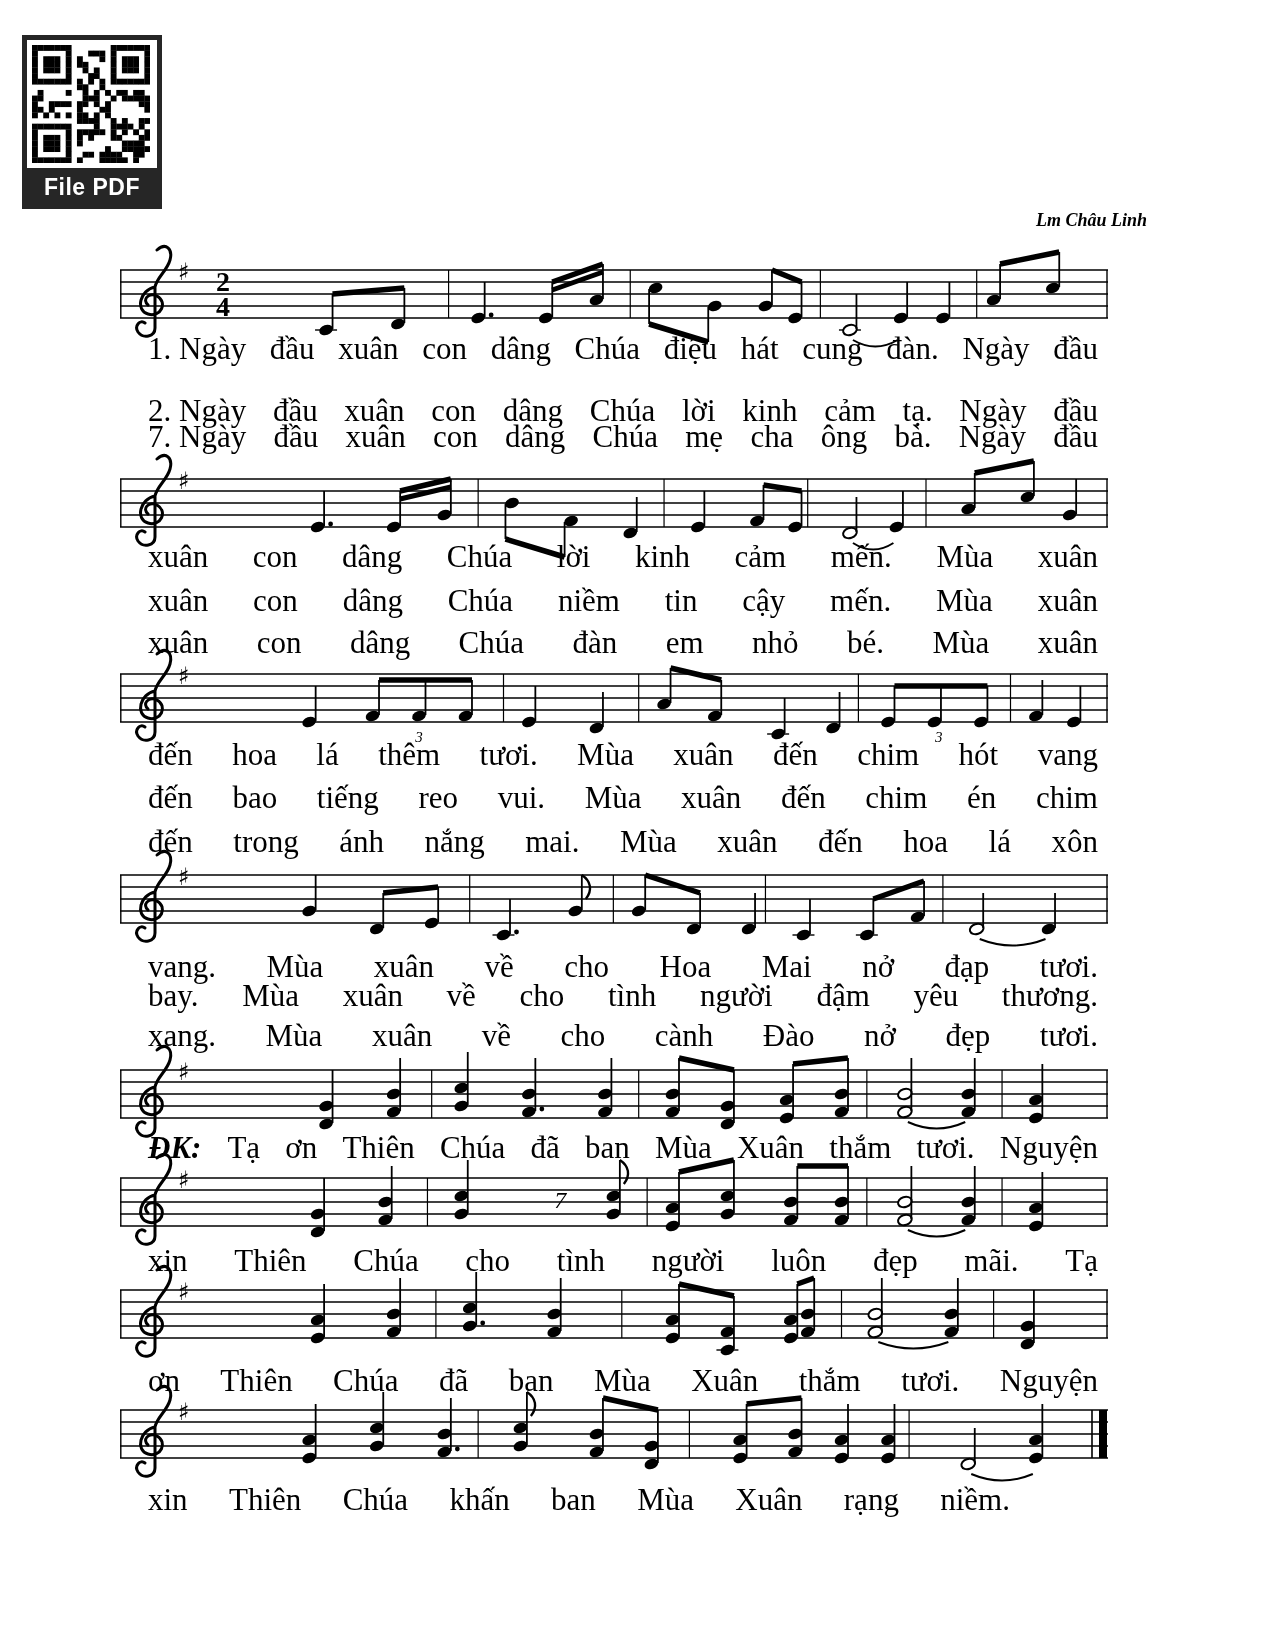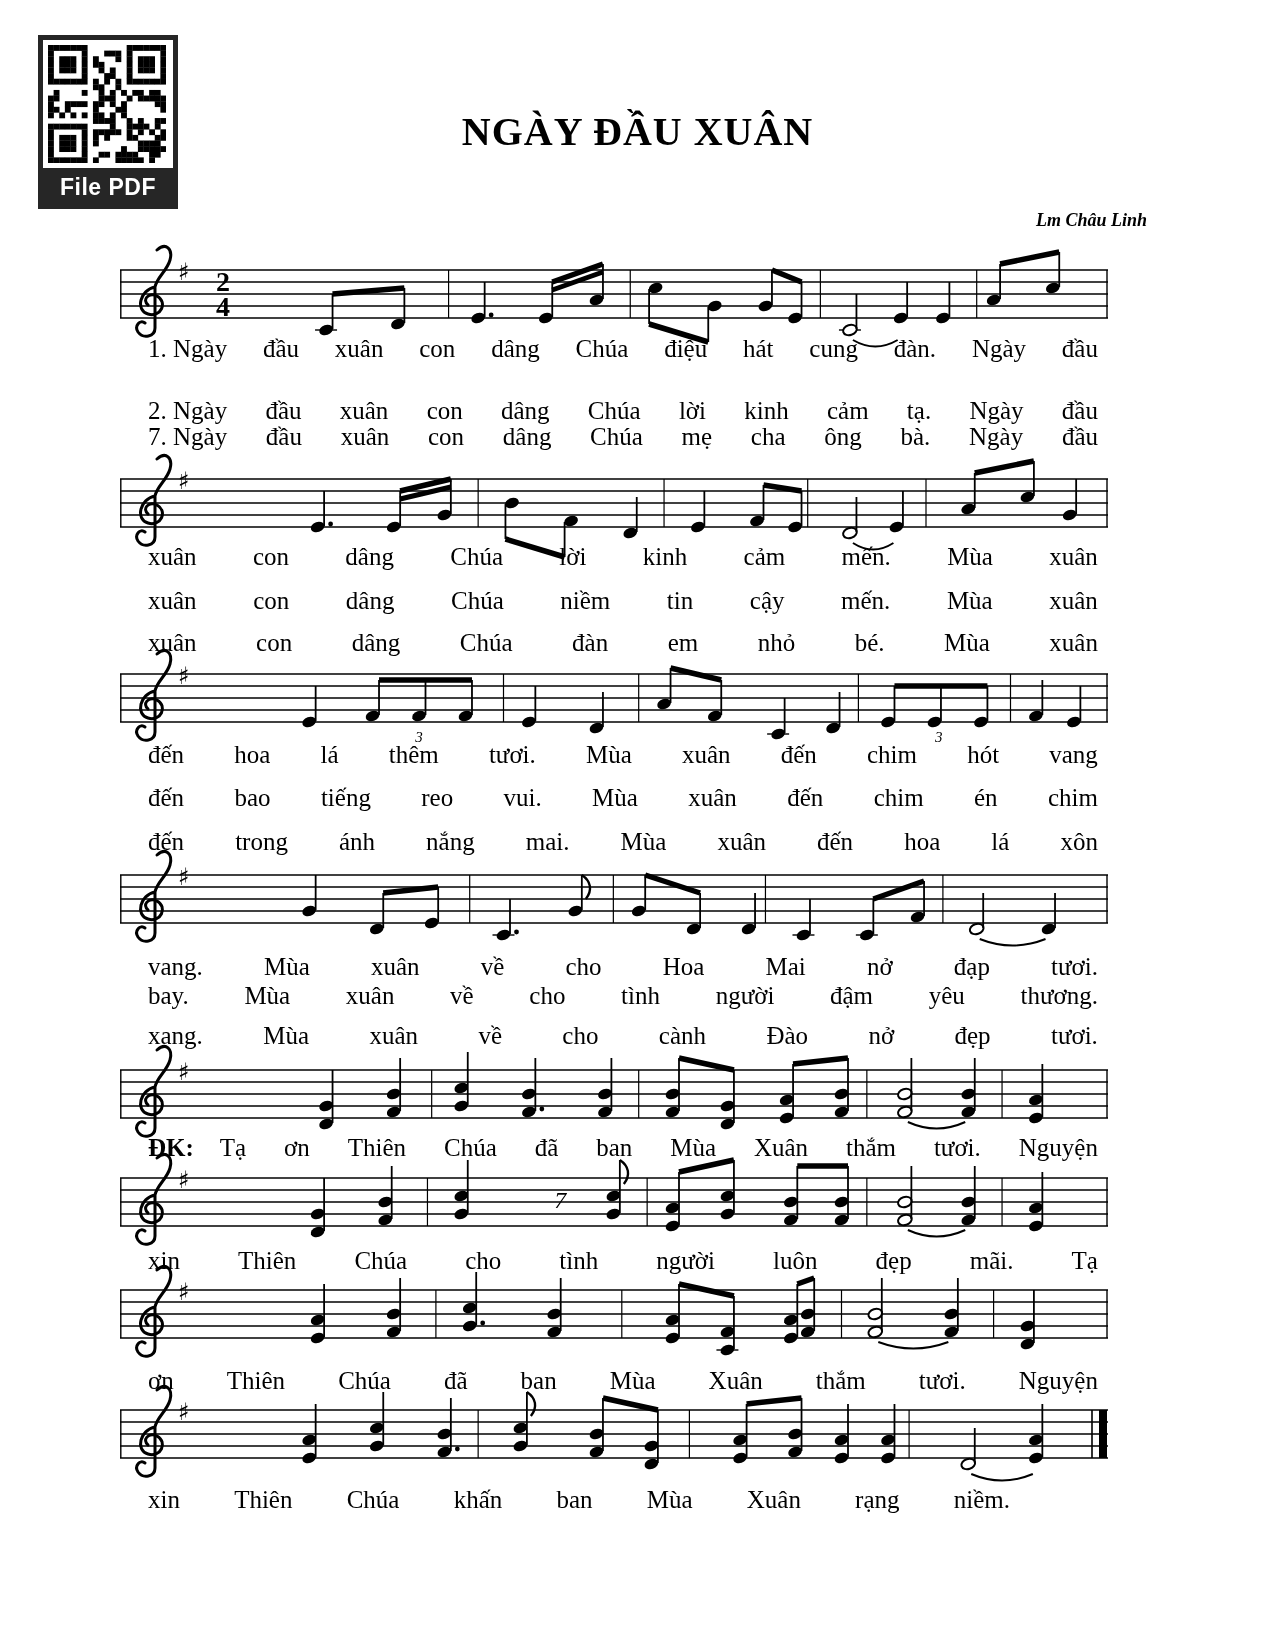--- a/index.html
+++ b/index.html
@@ -257,7 +257,6 @@
     <div class="qr-label">File PDF</div>
   </div>
 
-  <div class="title">NGÀY ĐẦU XUÂN</div>
   <div class="composer">Lm Châu Linh</div>
 
   <div class="staff" style="top:236px">

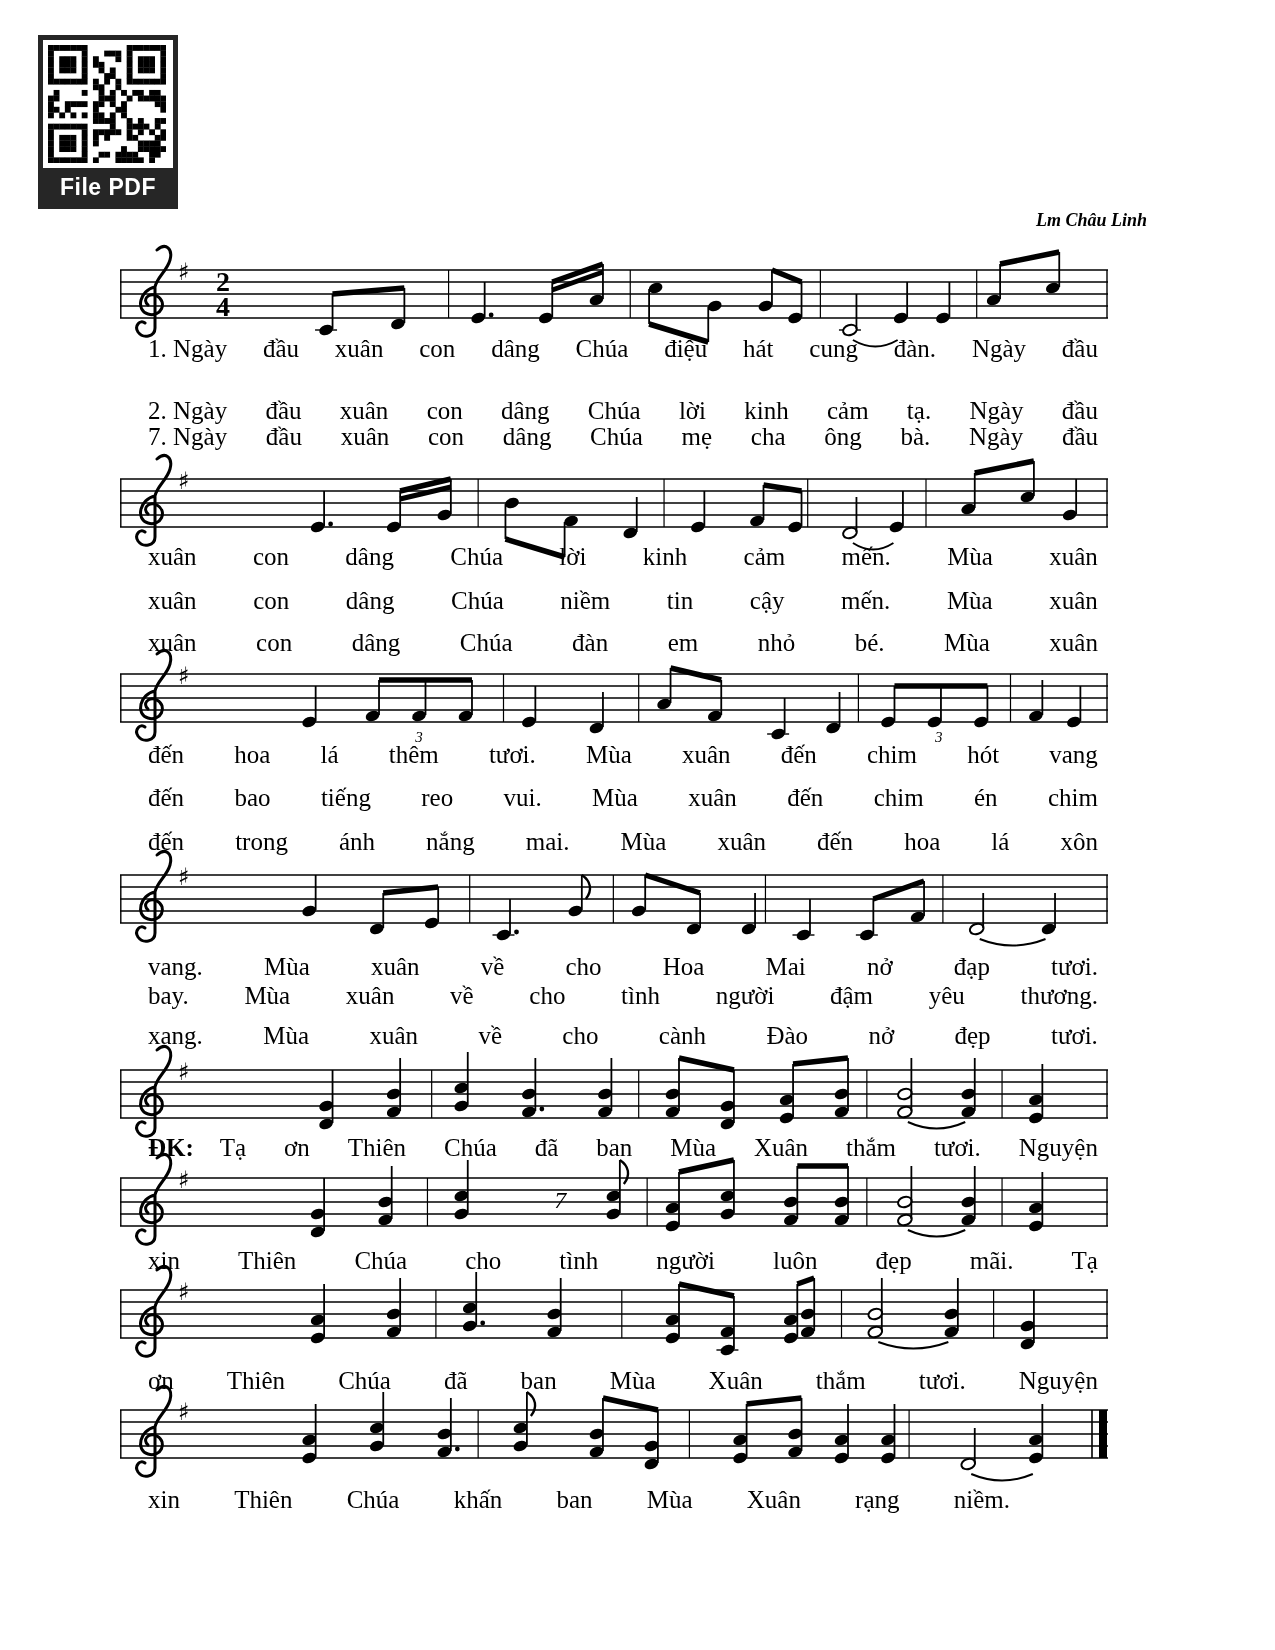--- a/index.html
+++ b/index.html
@@ -6,7 +6,7 @@
   .page{position:relative;width:1275px;height:1650px;background:#ffffff;margin:0 auto;
         font-family:"Liberation Serif",serif;color:#000;overflow:hidden;}
   
-  .qr-badge{position:absolute;left:38px;top:35px;width:140px;background:#262626;
+  .qr-badge{position:absolute;left:22px;top:35px;width:140px;background:#262626;
             padding:5px;box-sizing:border-box;}
   .qr-box{background:#ffffff;padding:5px;line-height:0;}
   .qr-box svg{display:block;}

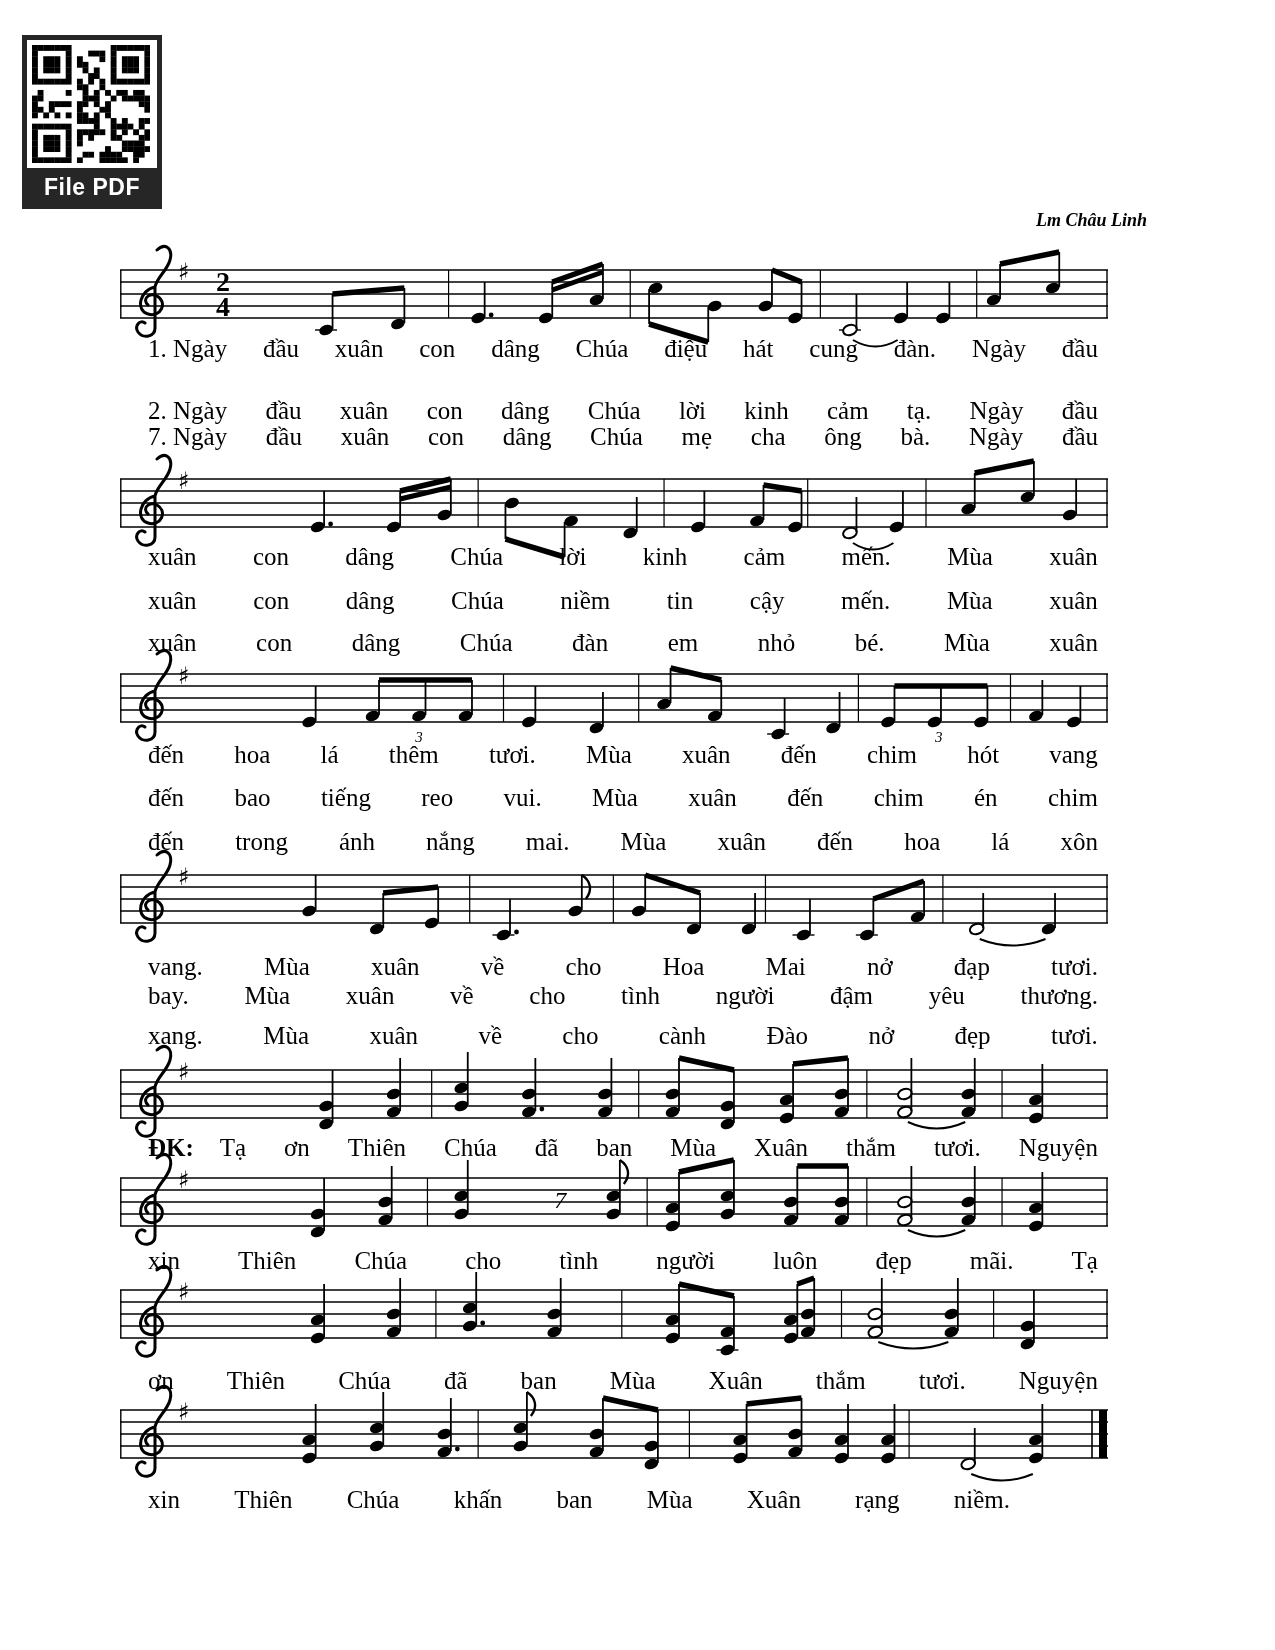--- a/index.html
+++ b/index.html
@@ -22,7 +22,7 @@
   .staff svg{overflow:visible;display:block;}
   
   .lyr{position:absolute;left:148px;width:950px;display:flex;
-       justify-content:space-between;font-size:25px;white-space:nowrap;line-height:30px;}
+       justify-content:space-between;font-size:31px;white-space:nowrap;line-height:30px;}
   .lyr .dk{font-weight:bold;flex:none;}
   .lyr .words{flex:1;display:flex;justify-content:space-between;margin-left:26px;}
   .narrow{width:862px;}

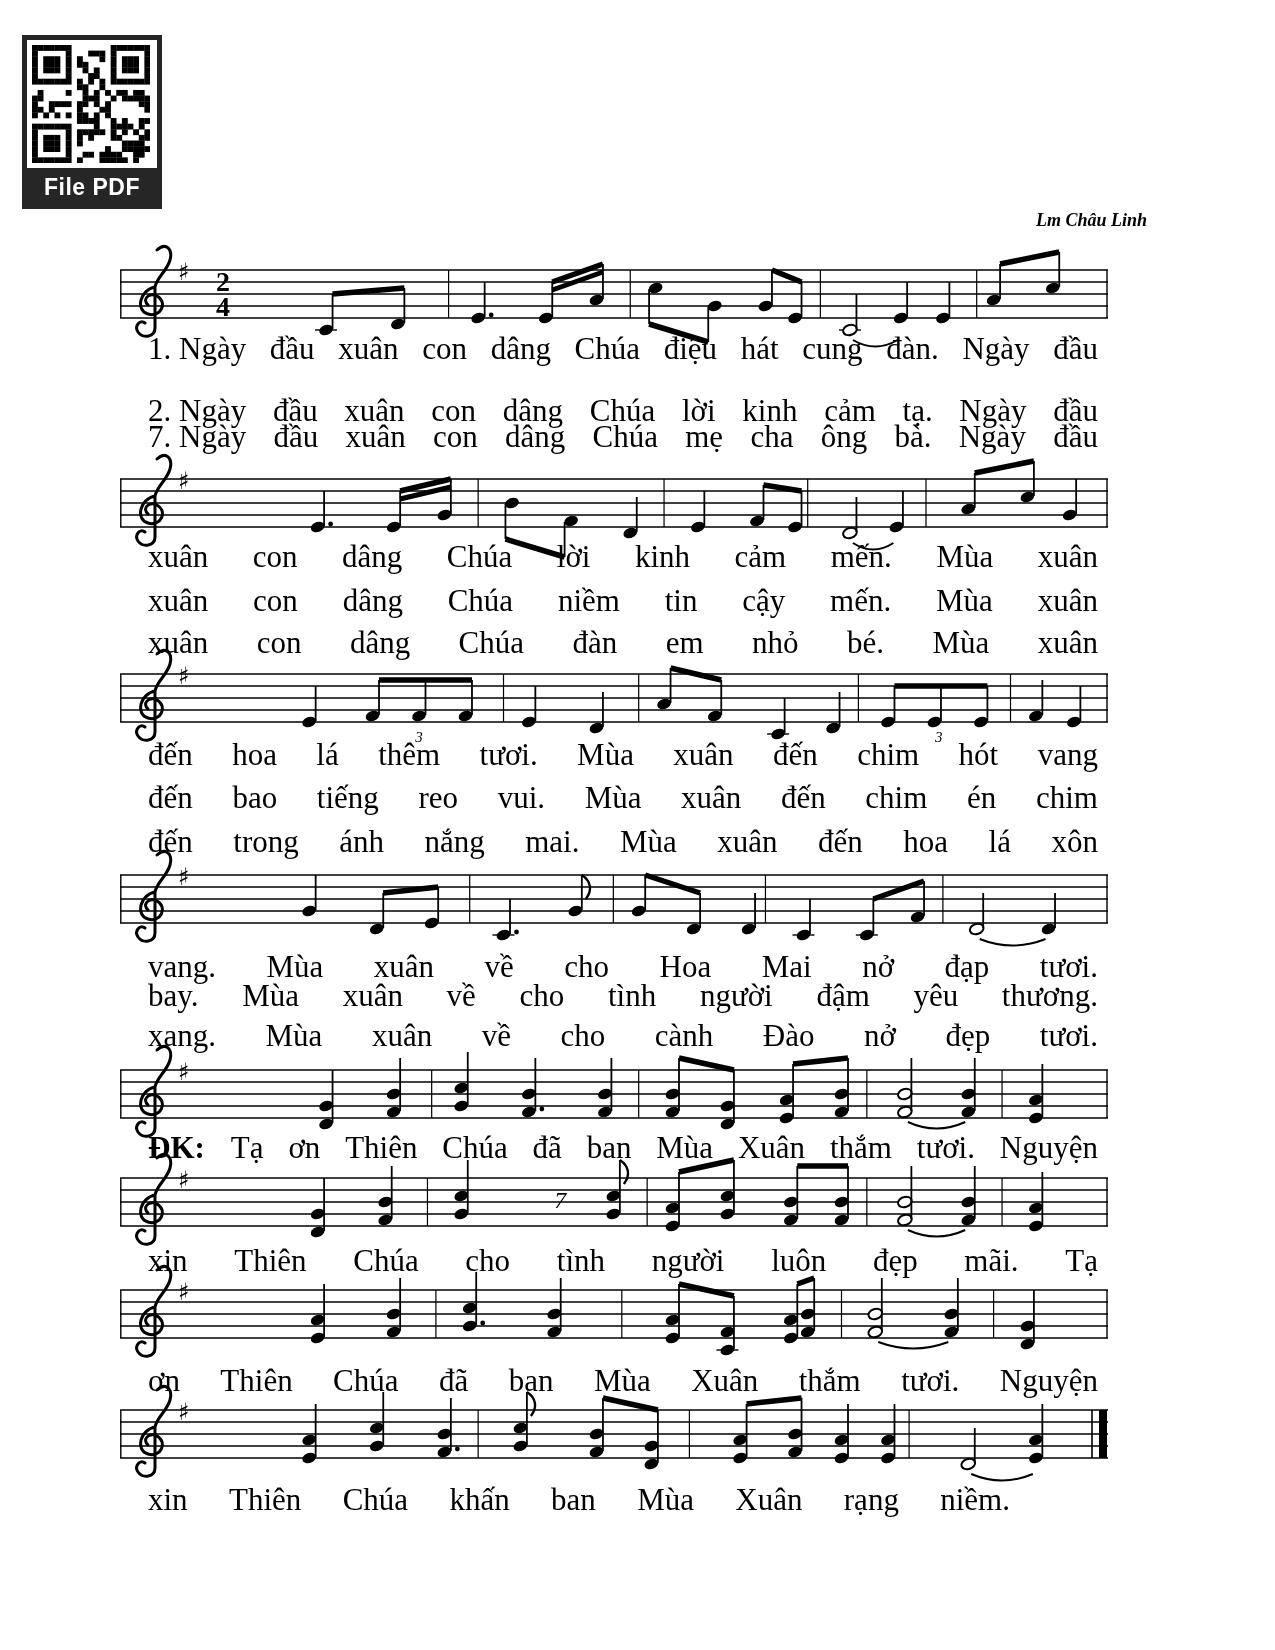--- a/index.html
+++ b/index.html
@@ -23,7 +23,7 @@
   
   .lyr{position:absolute;left:148px;width:950px;display:flex;
        justify-content:space-between;font-size:31px;white-space:nowrap;line-height:30px;}
-  .lyr .dk{font-weight:bold;flex:none;}
+  .lyr .dk{font-weight:bold;flex:none;font-style:italic;}
   .lyr .words{flex:1;display:flex;justify-content:space-between;margin-left:26px;}
   .narrow{width:862px;}
 </style>

